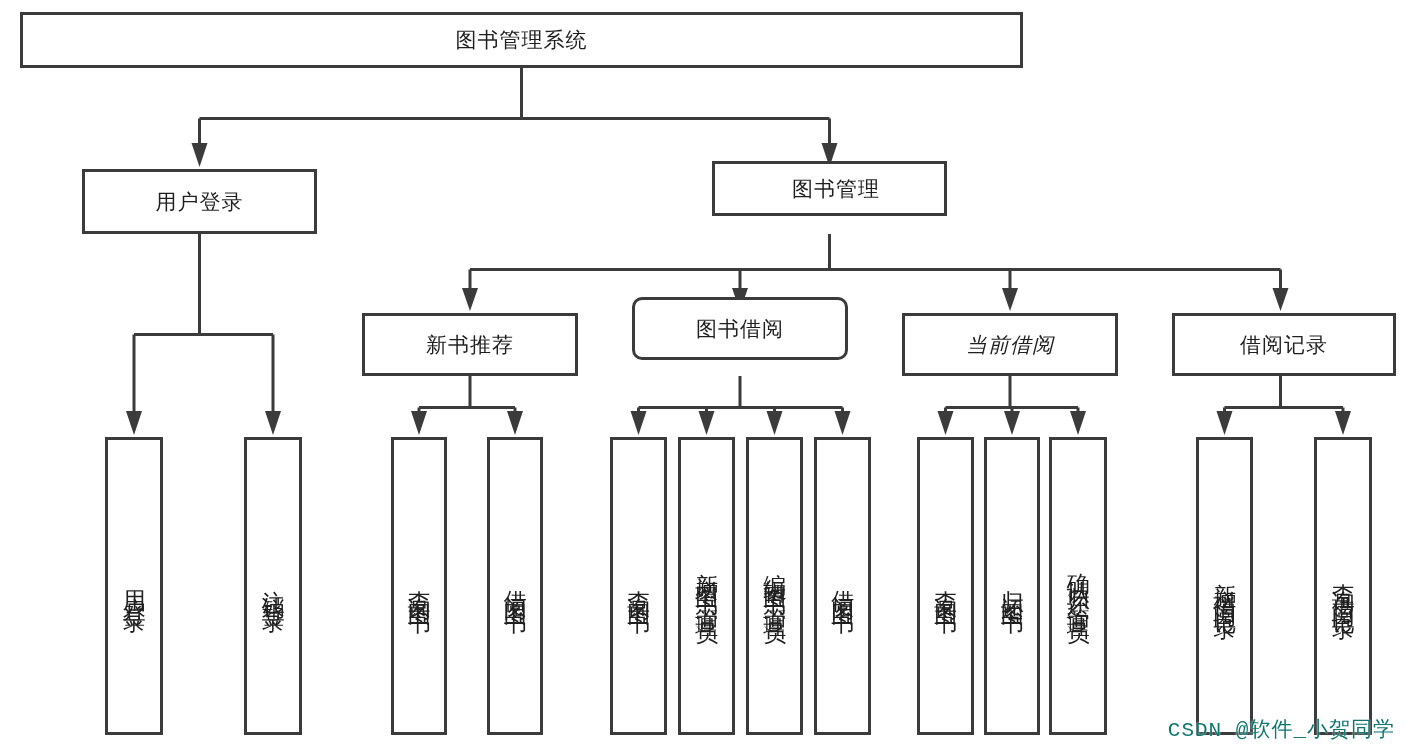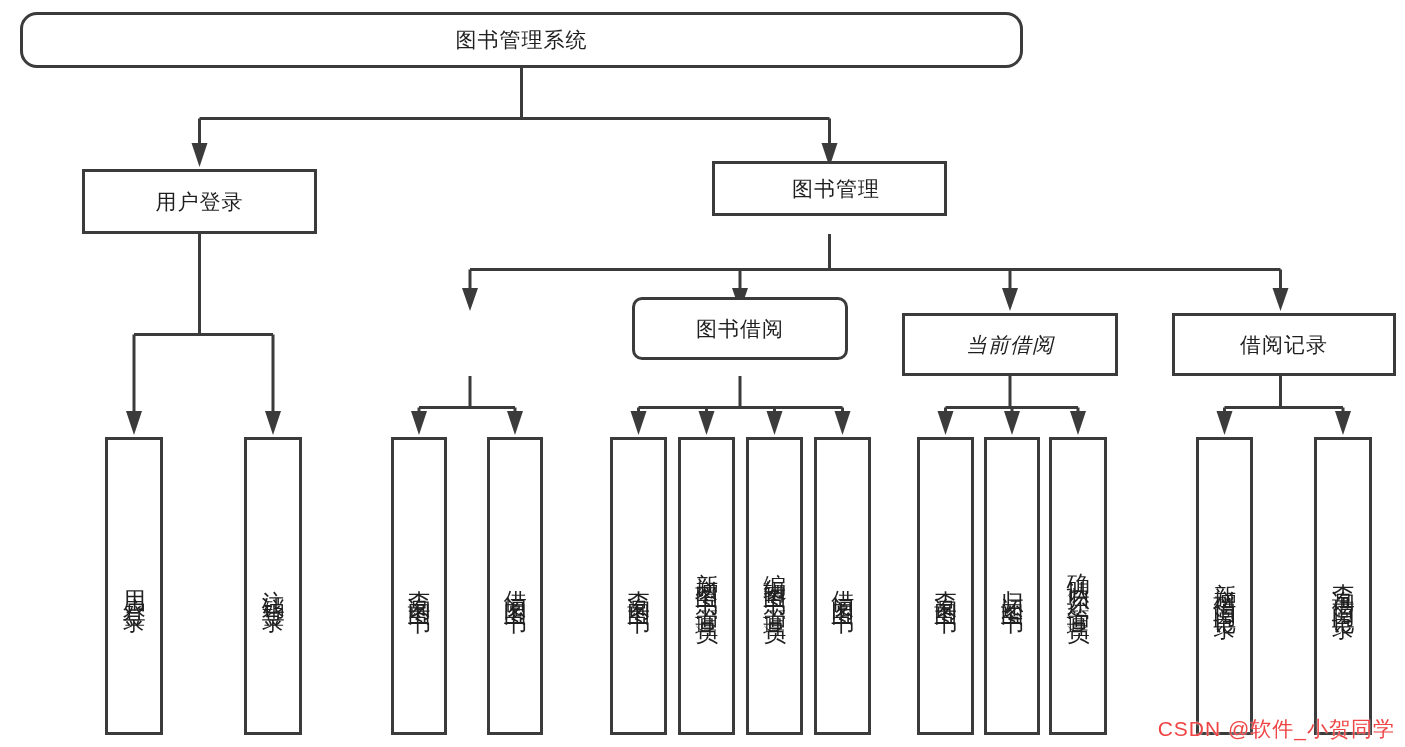--- a/index.html
+++ b/index.html
@@ -129,7 +129,7 @@
     </g>
   </svg>
 
-  <div class="box hbox" style="left:20px; top:12px; width:1003px; height:56px;border-radius:17px;">
+  <div class="box hbox" style="left:20px; top:12px; width:1003px; height:56px;">
     <span class="label">图书管理系统</span>
   </div>
 

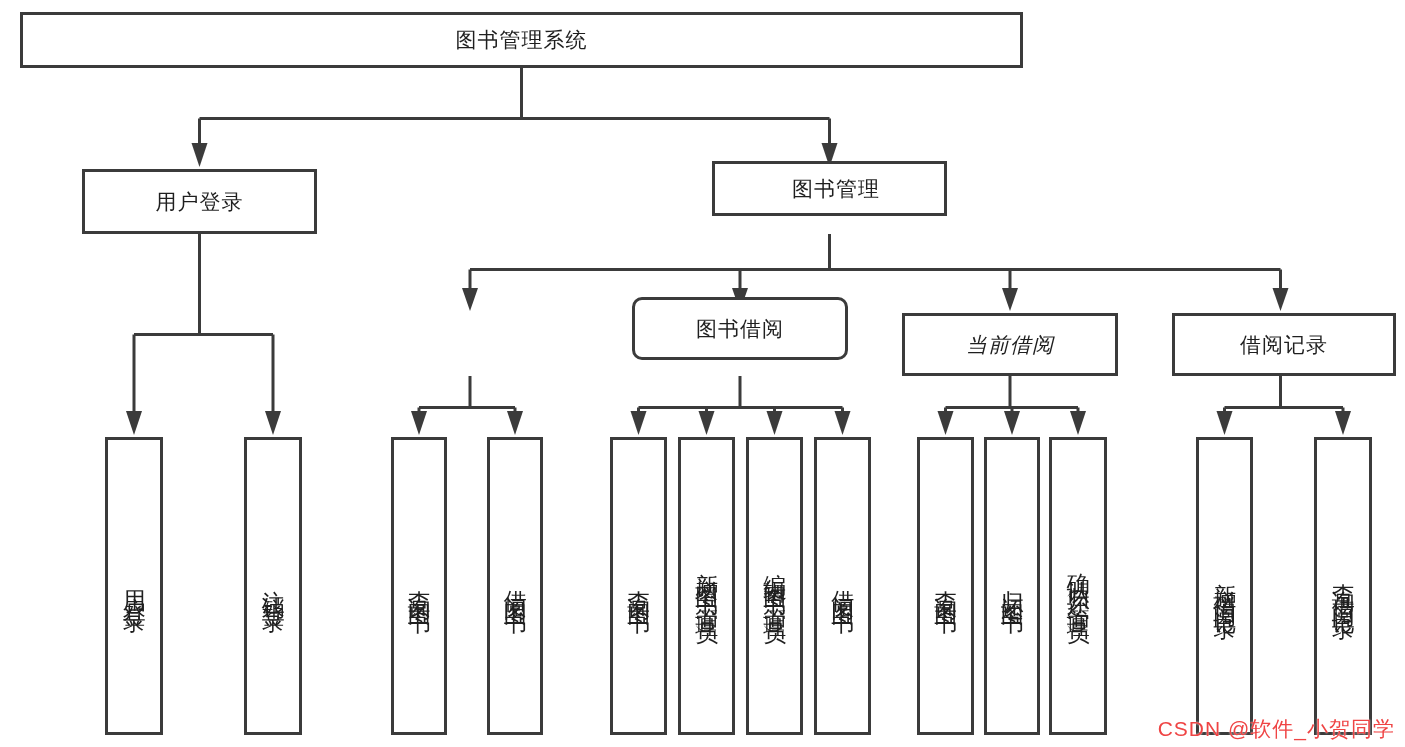--- a/index.html
+++ b/index.html
@@ -140,6 +140,9 @@
     <span class="label">图书管理</span>
   </div>
 
+  <div class="box hbox" style="left:362px; top:313px; width:216px; height:63px;">
+    <span class="label">新书推荐</span>
+  </div>
   <div class="box hbox" style="left:632px; top:297px; width:216px; height:63px;border-radius:10px;">
     <span class="label">图书借阅</span>
   </div>

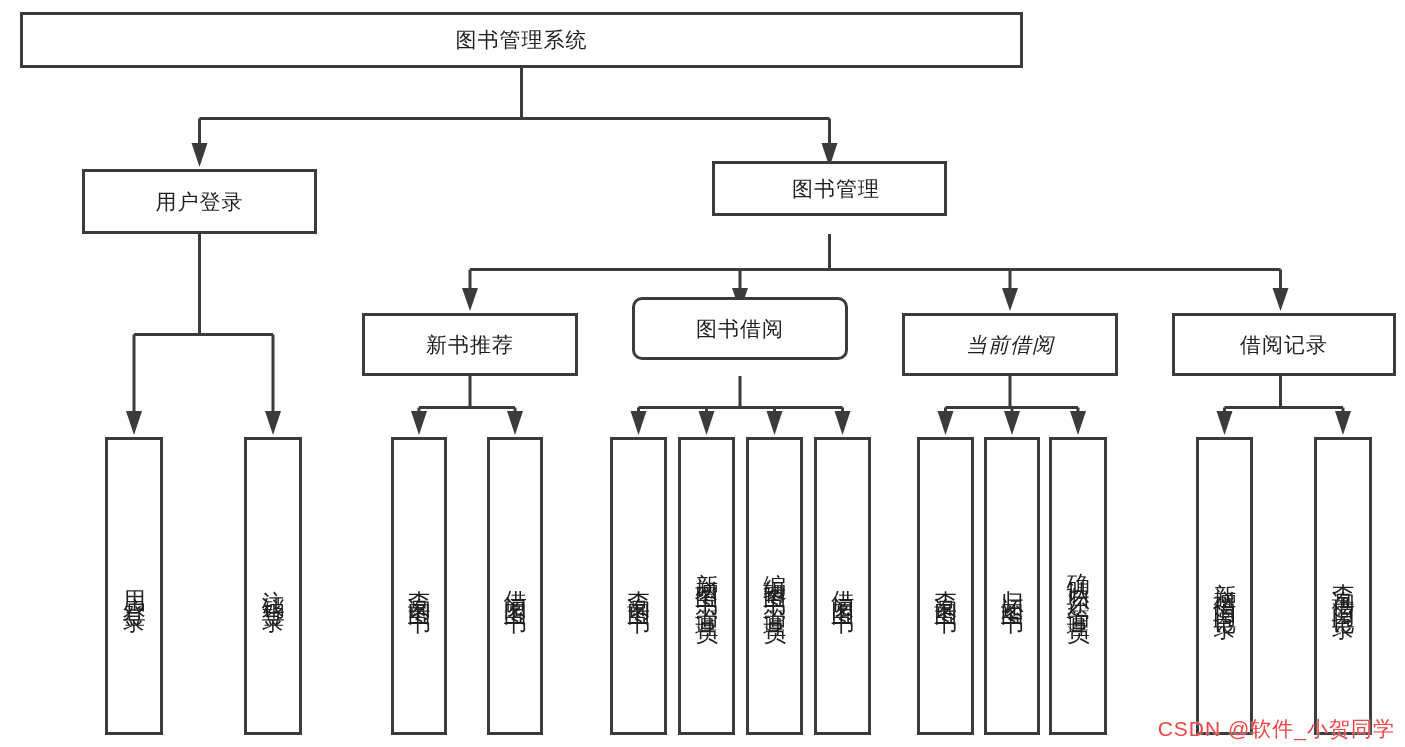--- a/index.html
+++ b/index.html
@@ -49,10 +49,11 @@
     right: 10px;
     bottom: 4px;
     font-size: 21px;
-    color: #ef4444;
+    color: #0f766e;
     text-shadow: 0 0 2px #ffffff;
     letter-spacing: 1px;
     white-space: nowrap;
+    font-family: Liberation Mono, monospace;
   }
 </style>
 </head>

